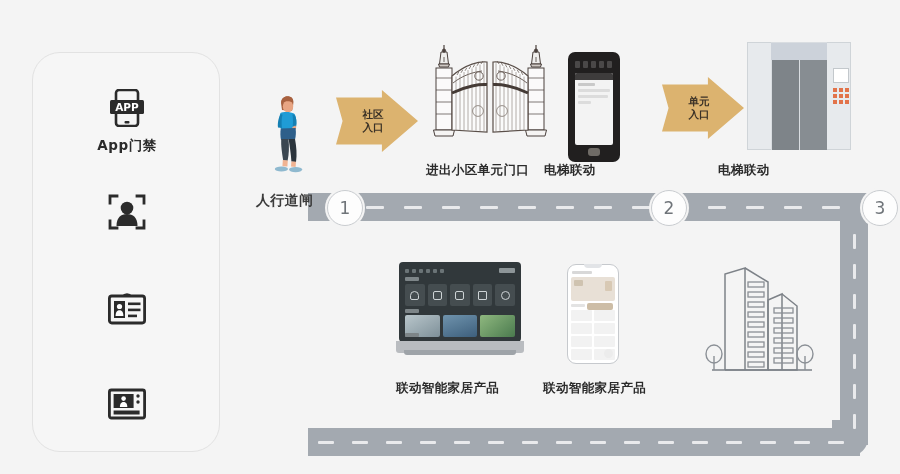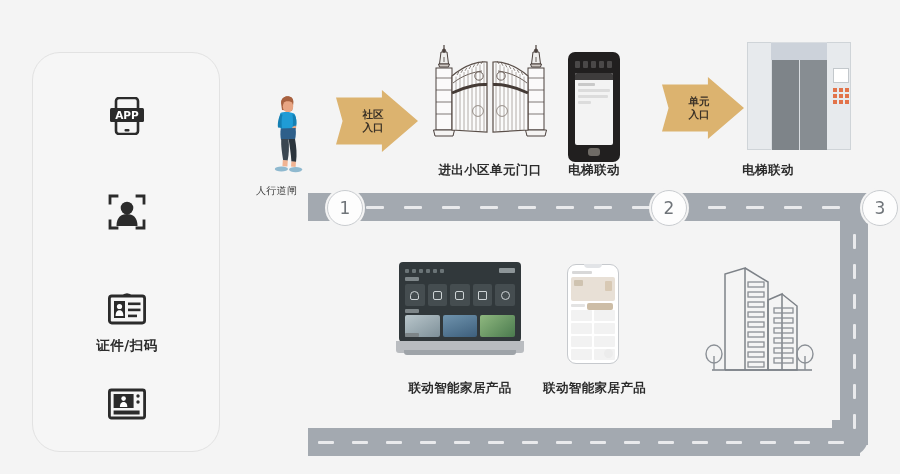--- a/index.html
+++ b/index.html
@@ -142,7 +142,7 @@
 
   <div id="sidebar">
 
-    <div class="side-item" style="top:42px">
+    <div class="side-item" style="top:34px">
       <div class="side-ico">
         <svg width="34" height="38" viewBox="0 0 34 38">
           <rect x="6" y="1" width="22" height="36" rx="3" fill="none" stroke="#2b2b2b" stroke-width="2.6"></rect>

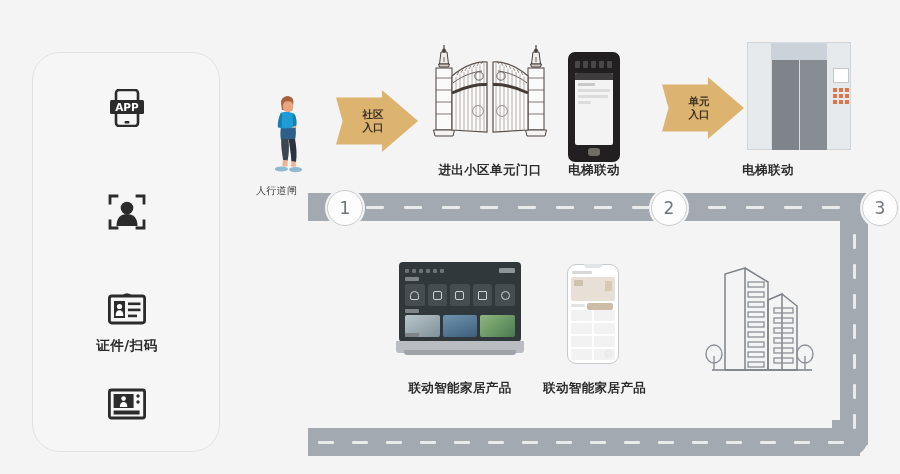--- a/index.html
+++ b/index.html
@@ -151,6 +151,7 @@
           <rect x="14.5" y="32" width="5" height="2.4" rx="1" fill="#2b2b2b"></rect>
         </svg>
       </div>
+      <div class="side-label">App门禁</div>
     </div>
 
     <div class="side-item" style="top:138px">

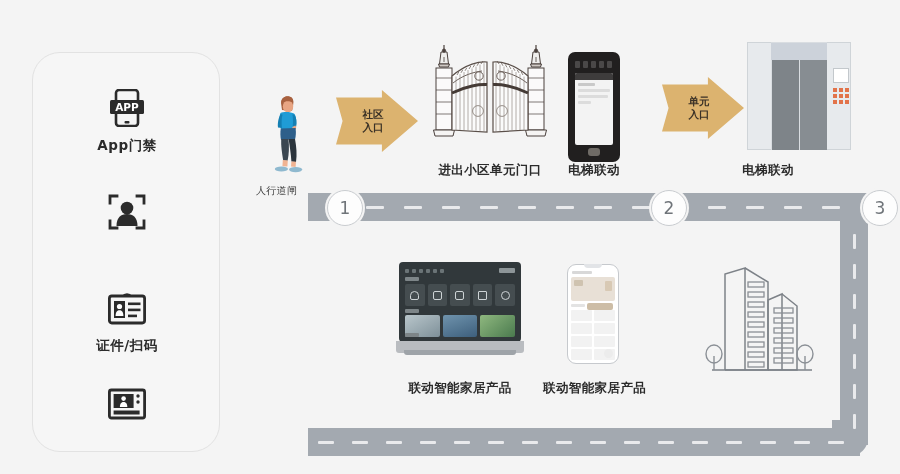--- a/index.html
+++ b/index.html
@@ -76,7 +76,7 @@
 
   
   .cap{
-    position:absolute;text-align:center;font-size:12.5px;color:#2b2b2b;
+    position:absolute;font-size:12.5px;color:#2b2b2b;
     font-weight:700;letter-spacing:.4px;white-space:nowrap;
   }
 

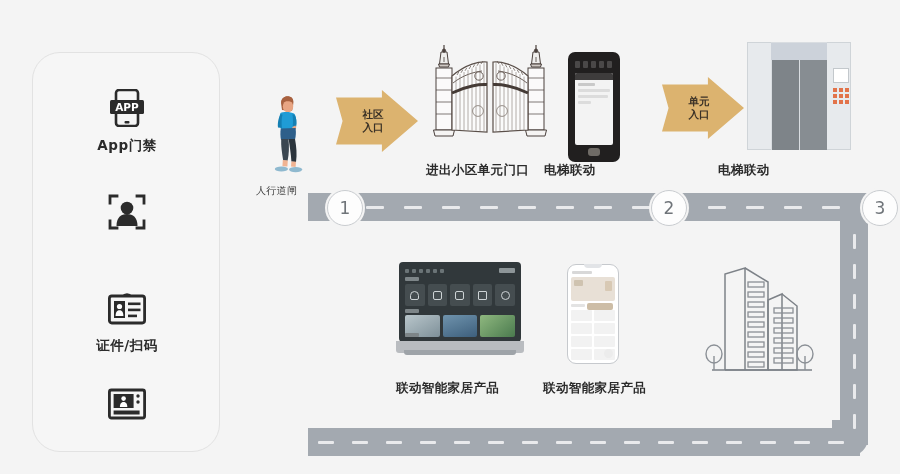--- a/index.html
+++ b/index.html
@@ -58,8 +58,8 @@
     box-shadow:0 0 0 2px #f4f4f4;
   }
   #gate-label{
-    position:absolute;left:256px;top:184px;font-size:10px;color:#3b3b3b;
-    font-weight:400;letter-spacing:.3px;white-space:nowrap;
+    position:absolute;left:256px;top:192px;font-size:14px;color:#3b3b3b;
+    font-weight:700;letter-spacing:.3px;white-space:nowrap;
   }
 
   

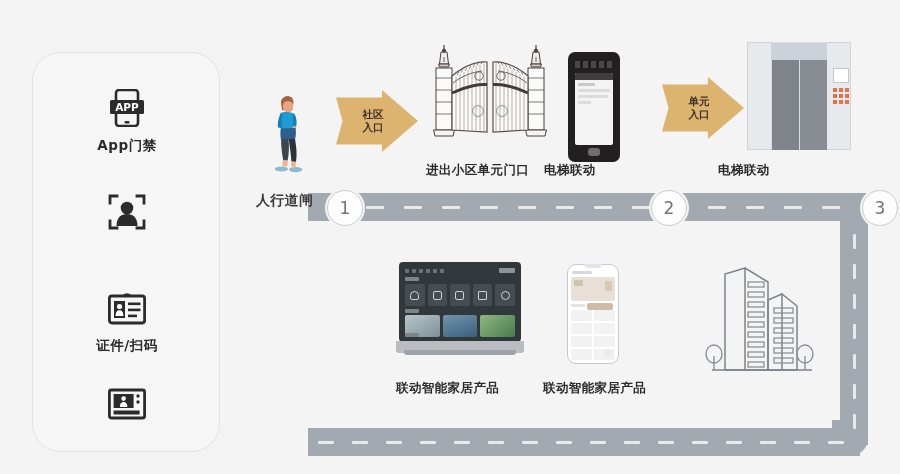--- a/index.html
+++ b/index.html
@@ -180,7 +180,6 @@
           <rect x="20" y="23.6" width="9" height="2.6" fill="#2b2b2b"></rect>
         </svg>
       </div>
-      <div class="side-label">证件/扫码</div>
     </div>
 
     <div class="side-item" style="top:330px">

